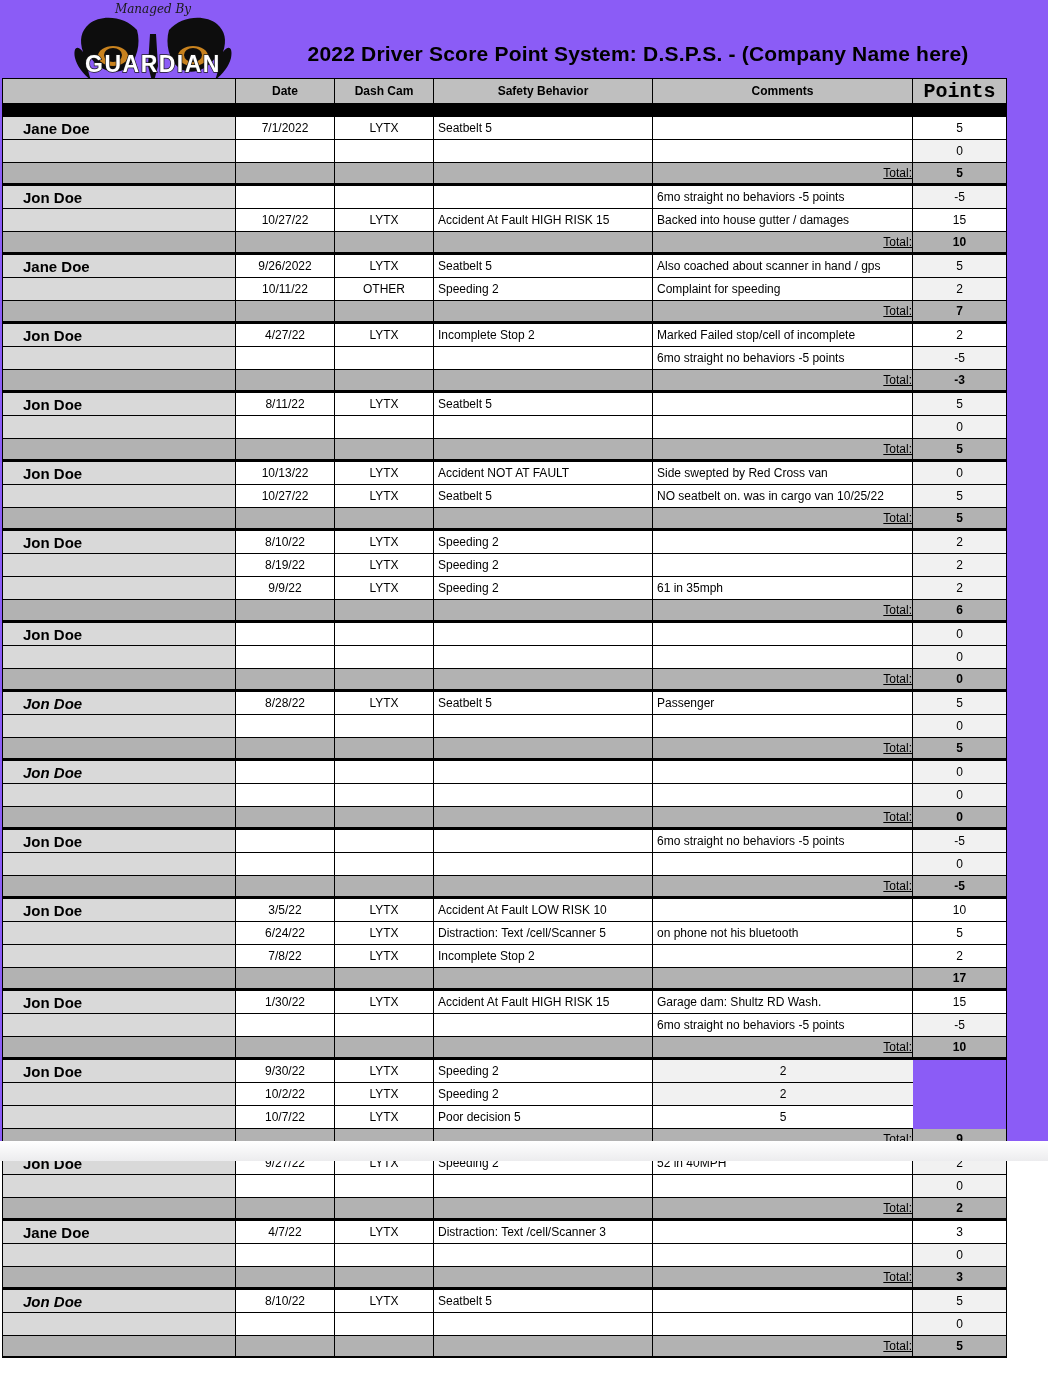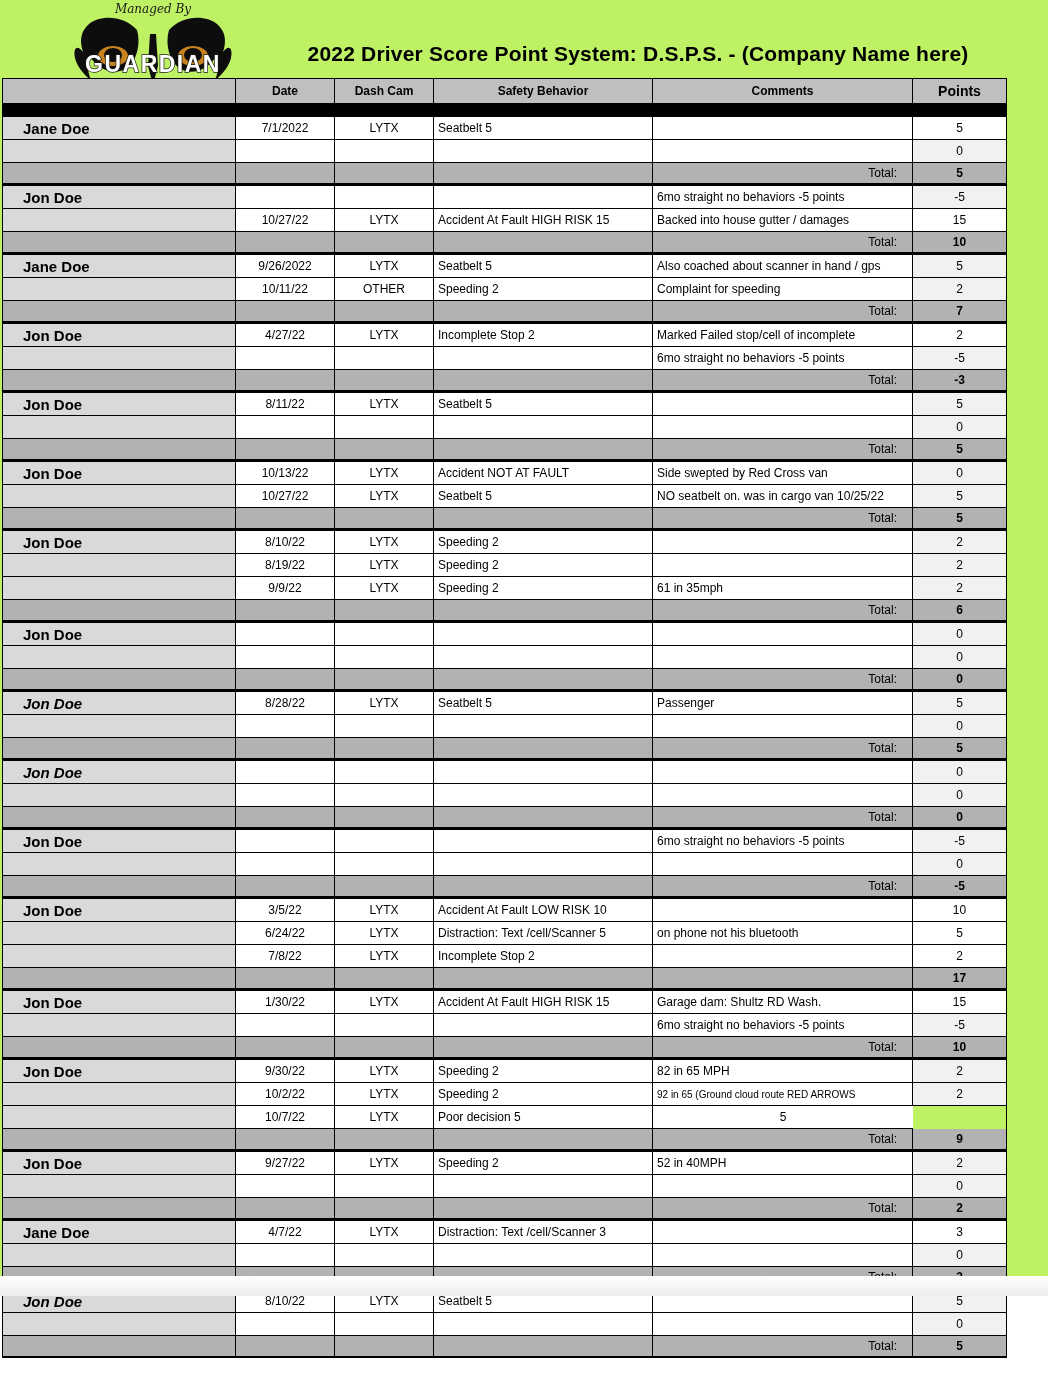--- a/index.html
+++ b/index.html
@@ -12,7 +12,7 @@
   *{box-sizing:border-box;margin:0;padding:0;}
   html,body{width:1048px;height:1376px;overflow:hidden;background:#ffffff;
     font-family:"Liberation Sans",sans-serif;color:#000;}
-  .page{position:relative;width:1048px;height:1296px;background:#bef264;}
+  .page{position:relative;width:1048px;height:1161px;background:#8b5cf6;}
 
   
   .top-area{position:absolute;top:0;left:0;width:1048px;height:78px;}

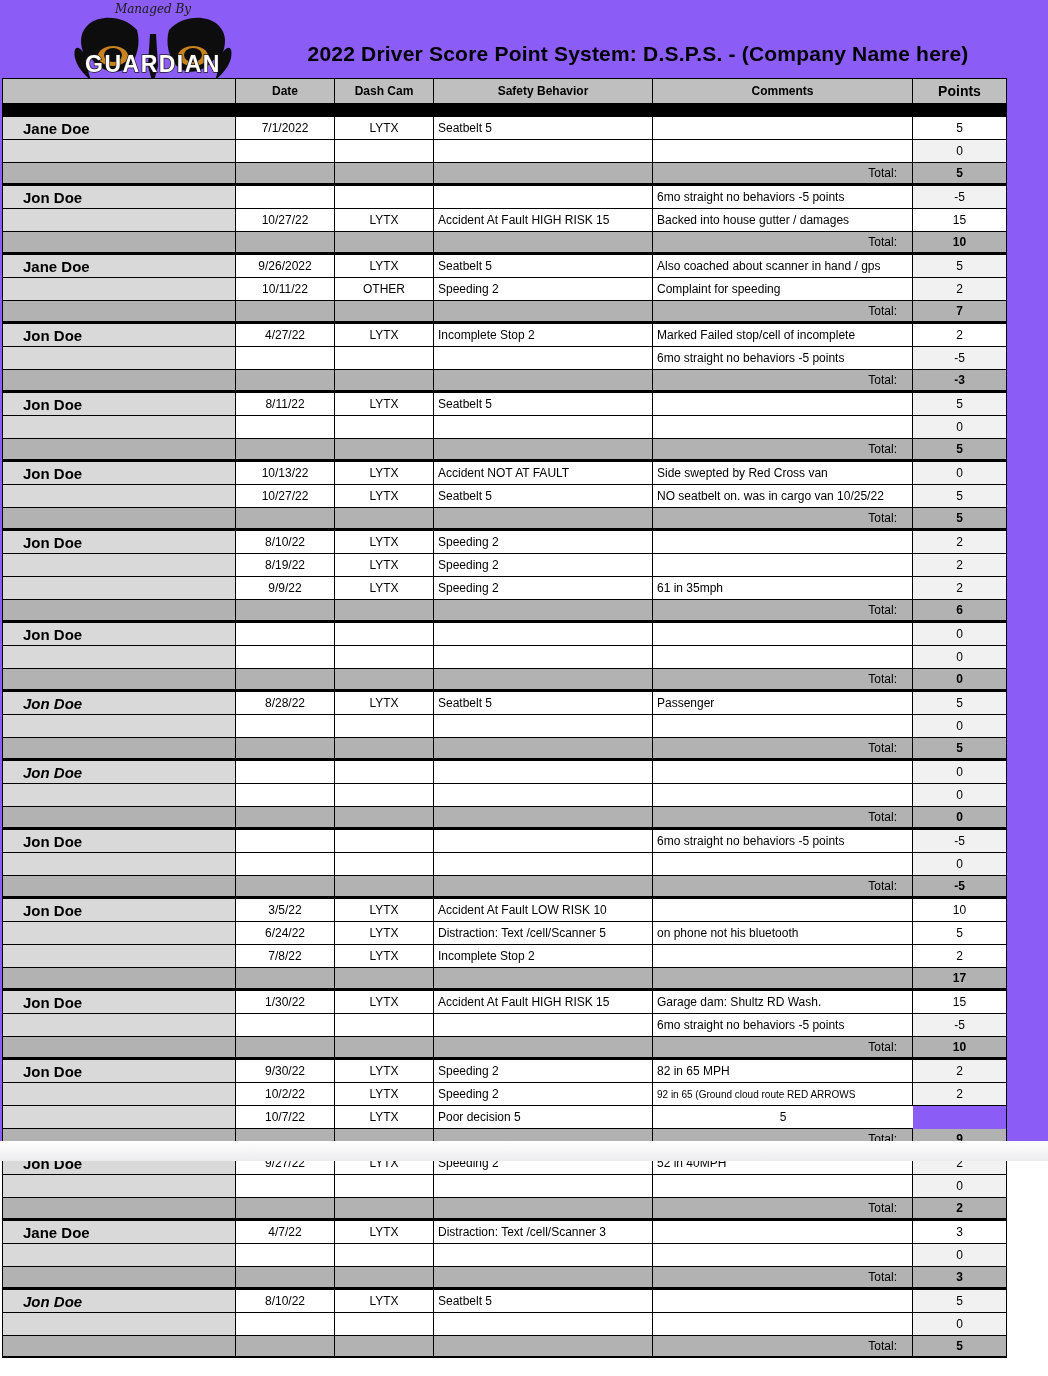--- a/index.html
+++ b/index.html
@@ -32,7 +32,7 @@
 
   .header-row .cell{height:26px;background:var(--header-bg);justify-content:center;
     font-weight:bold;font-size:12px;border-top:1px solid var(--line);}
-  .header-row .points-h{font-size:14px;}
+  .header-row .points-h{font-size:20px;font-family:Liberation Mono, monospace;}
   .black-bar{height:13px;background:#000;}
 
   .data-row .cell{height:23px;background:#fff;font-size:12px;}

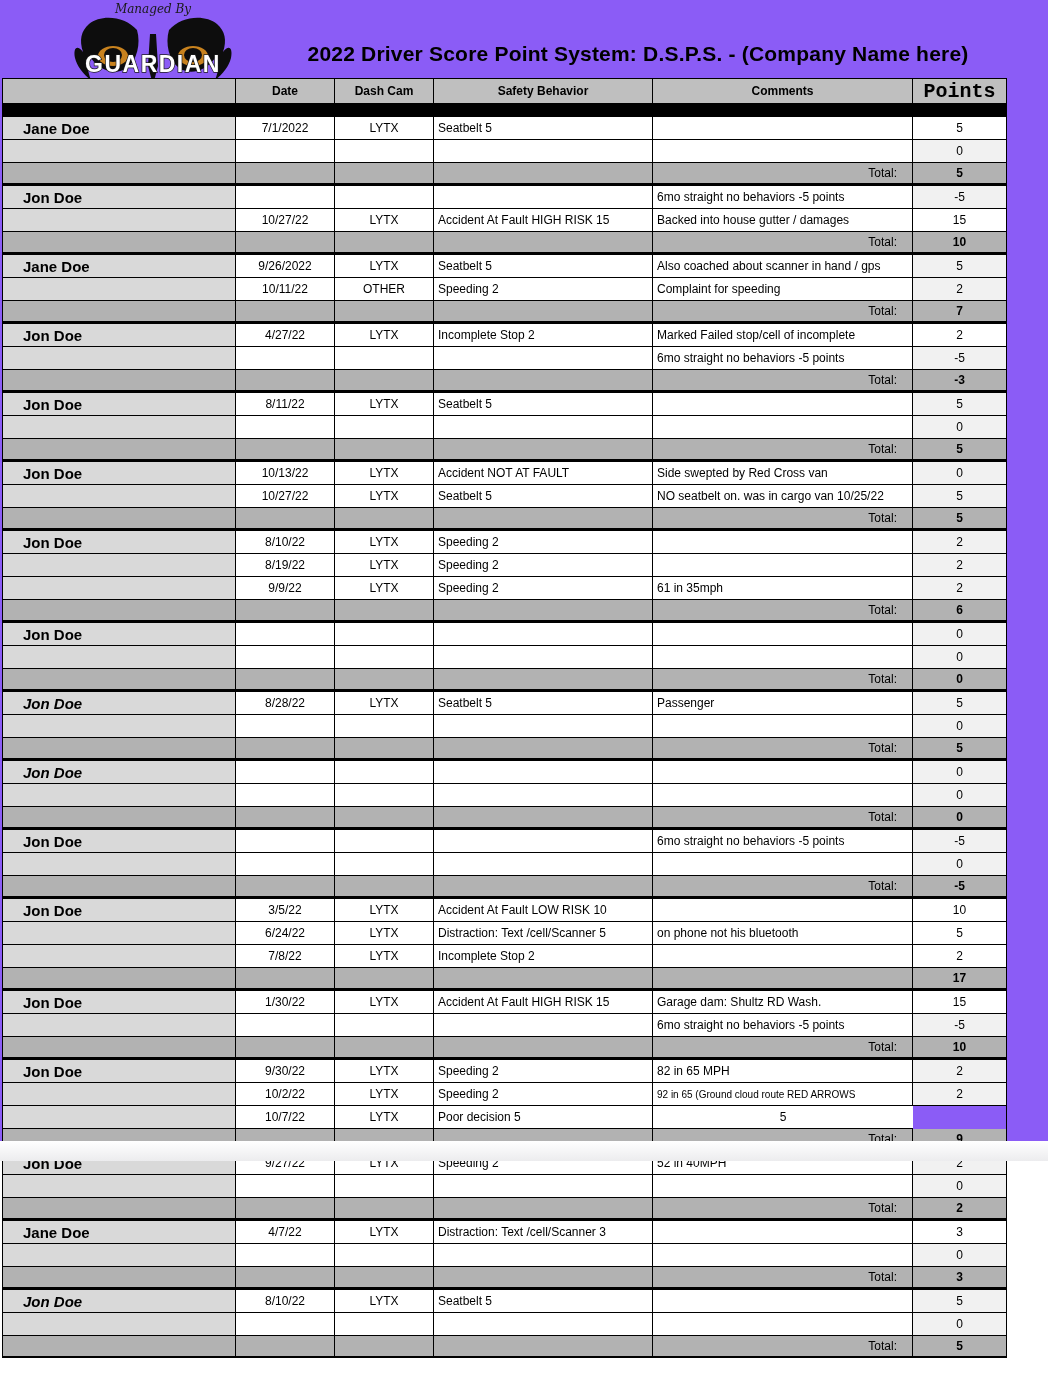--- a/index.html
+++ b/index.html
@@ -46,7 +46,7 @@
   .c-pts.shaded{background:var(--shade-bg);}
 
   .total-row .cell{height:21px;background:var(--total-bg);font-size:12px;}
-  .total-row .c-com{justify-content:flex-end;padding-right:15px;}
+  .total-row .c-com{justify-content:flex-end;padding-right:0;text-decoration:underline;}
   .total-row .c-pts{font-weight:bold;background:var(--total-bg);}
   .block{border-bottom:2px solid var(--line);}
   .block:last-child{border-bottom:1px solid var(--line);}

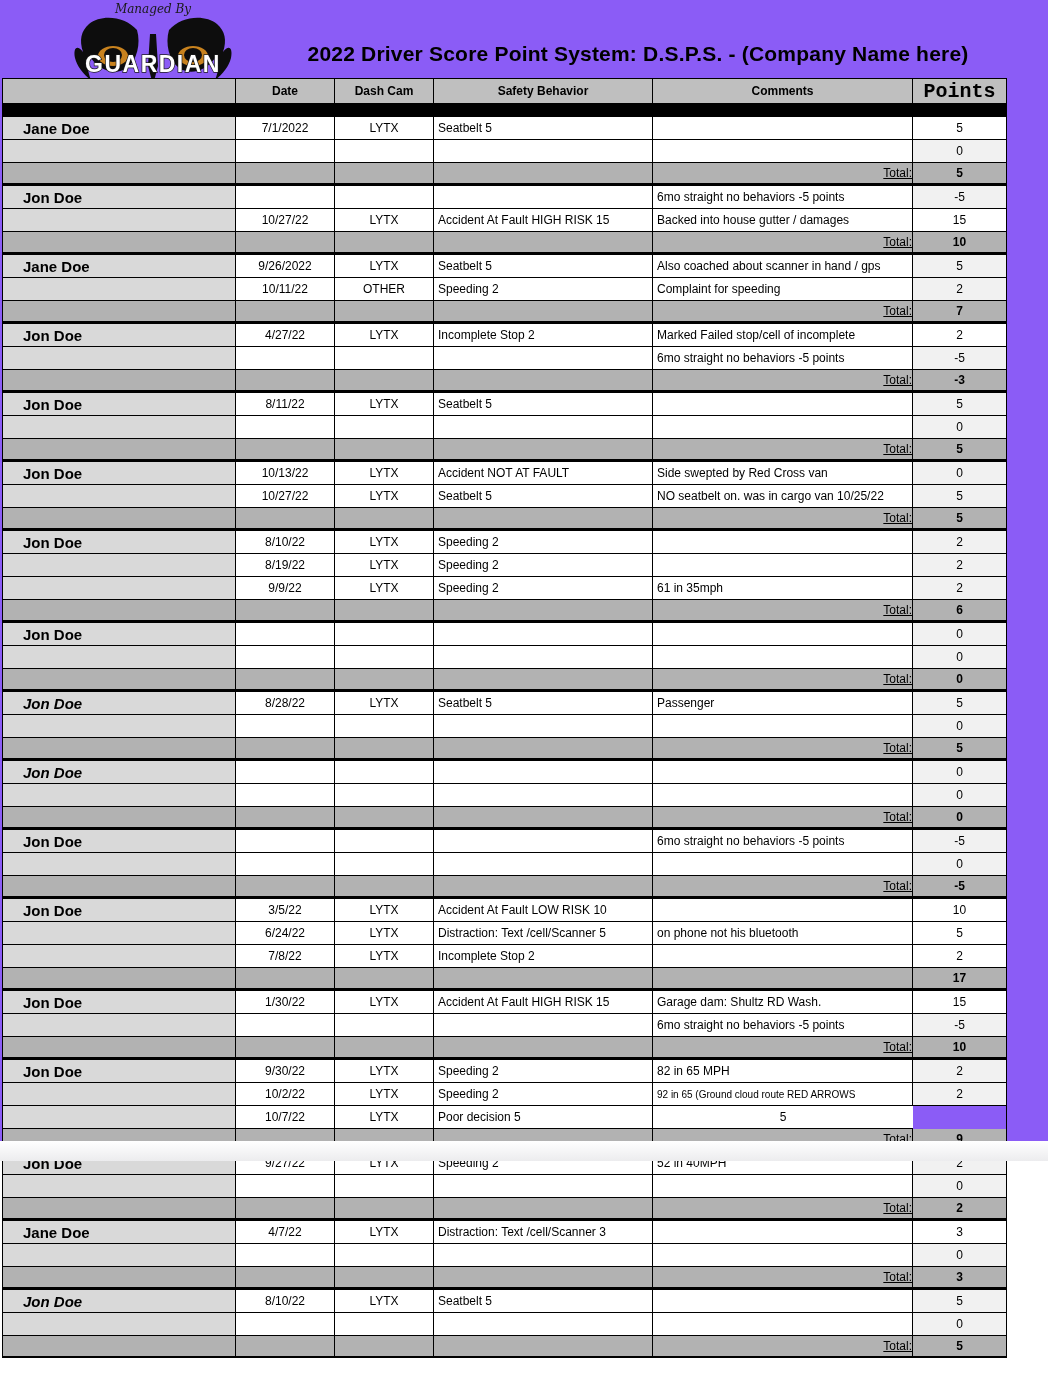--- a/index.html
+++ b/index.html
@@ -480,7 +480,6 @@
             <div class="cell c-date">9/30/22</div>
             <div class="cell c-cam">LYTX</div>
             <div class="cell c-beh">Speeding 2</div>
-            <div class="cell c-com">82 in 65 MPH</div>
             <div class="cell c-pts shaded">2</div>
           </div>
           <div class="row data-row">

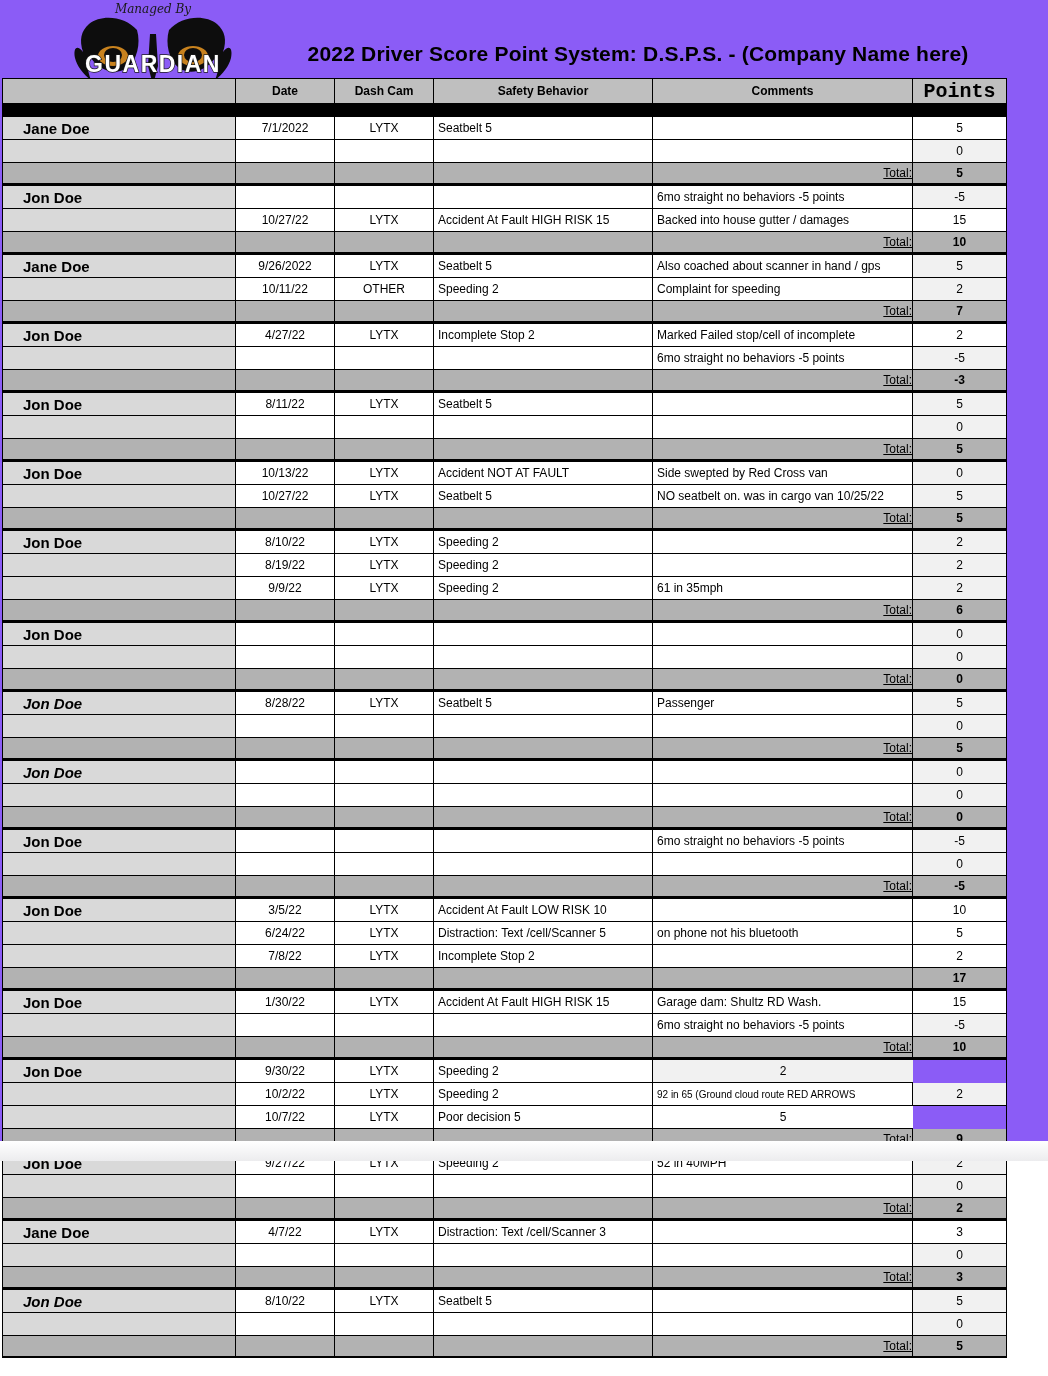--- a/index.html
+++ b/index.html
@@ -487,7 +487,6 @@
             <div class="cell c-date">10/2/22</div>
             <div class="cell c-cam">LYTX</div>
             <div class="cell c-beh">Speeding 2</div>
-            <div class="cell c-com small">92 in 65 (Ground cloud route RED ARROWS</div>
             <div class="cell c-pts shaded">2</div>
           </div>
           <div class="row data-row">

